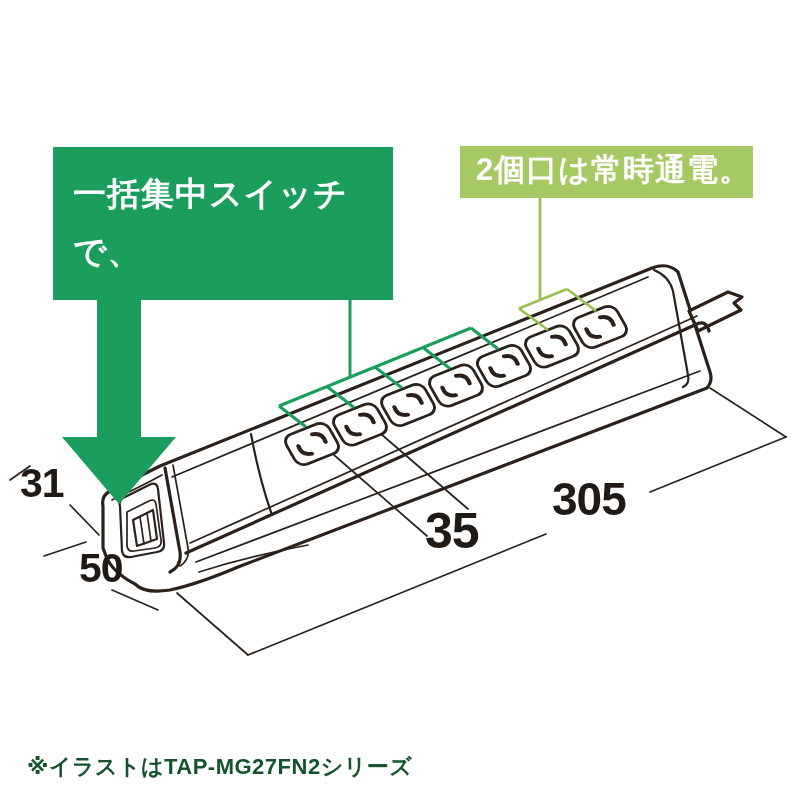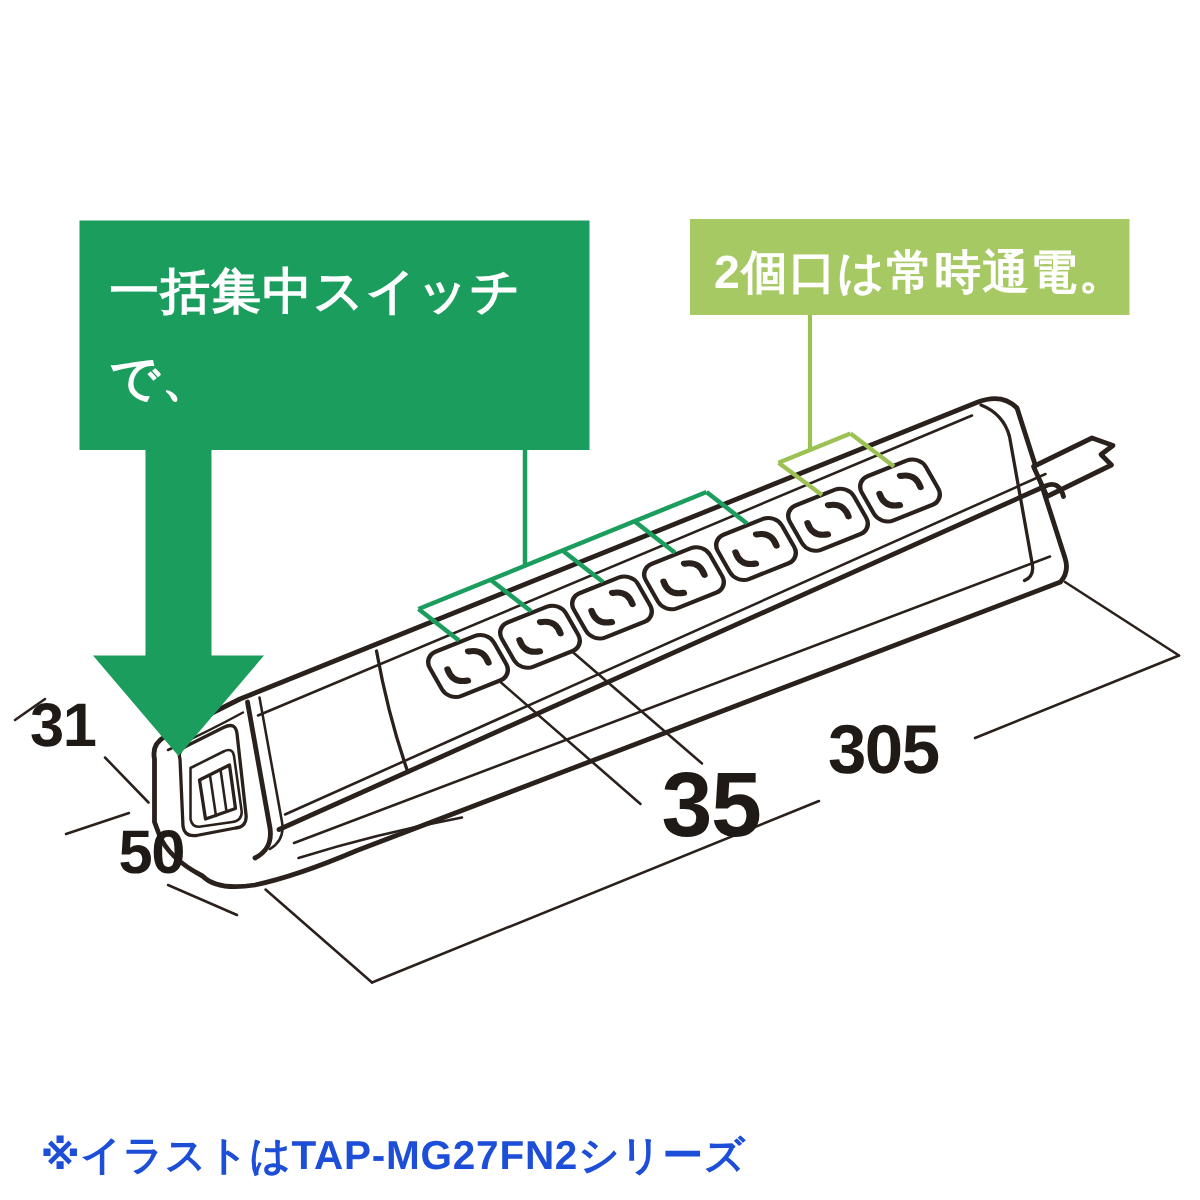--- a/index.html
+++ b/index.html
@@ -32,8 +32,8 @@
   }
   .callout-box2{
     background:var(--light-green);color:#fff;font-weight:700;
-    left:460px;top:146px;width:293px;height:64px;
-    padding:12px 0 0 16px;box-sizing:border-box;
+    left:460px;top:146px;width:293px;height:52px;
+    padding:0 0 0 16px;box-sizing:border-box;
     font-size:31px;line-height:48px;letter-spacing:1px;
     white-space:nowrap;
   }

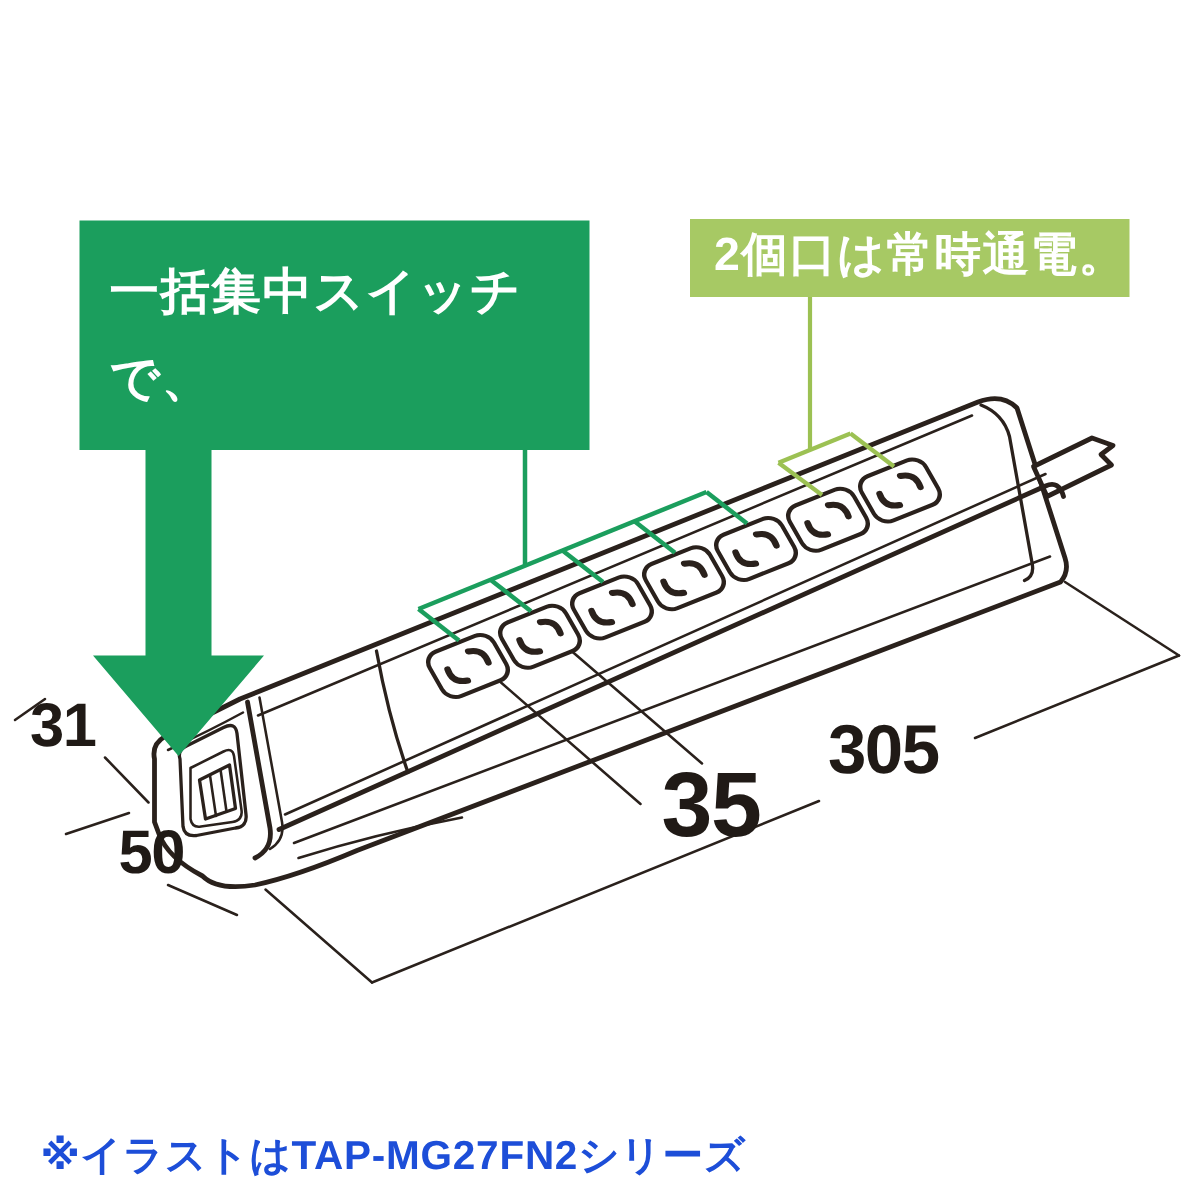--- a/index.html
+++ b/index.html
@@ -43,7 +43,7 @@
   }
   #dim-31{left:20px;top:463px;}
   #dim-50{left:64px;top:548px;margin-left:15px;}
-  #dim-35{left:441px;top:506px;font-size:61px;}
+  #dim-35{left:425px;top:506px;font-size:50px;}
   #dim-305{left:552px;top:476px;font-size:46px;}
   .footnote{
     left:27px;top:752px;color:#1d4ed8;font-weight:700;

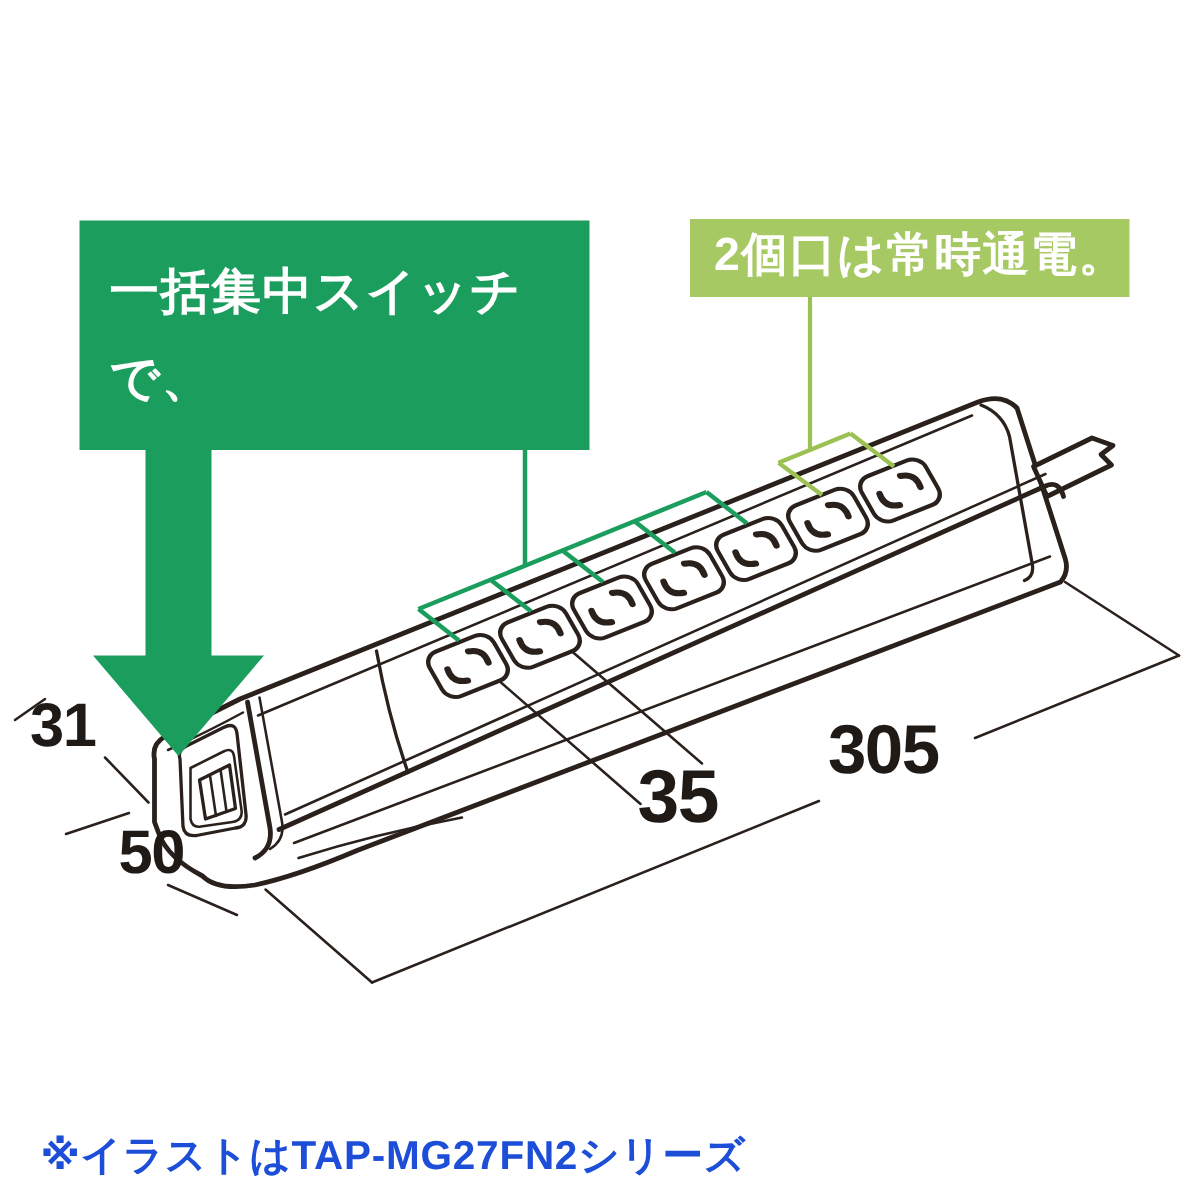--- a/index.html
+++ b/index.html
@@ -46,8 +46,8 @@
   #dim-35{left:425px;top:506px;font-size:50px;}
   #dim-305{left:552px;top:476px;font-size:46px;}
   .footnote{
-    left:27px;top:752px;color:#1d4ed8;font-weight:700;
-    font-size:27px;letter-spacing:0.5px;white-space:nowrap;
+    left:27px;top:752px;color:#14532d;font-weight:700;
+    font-size:22px;letter-spacing:0.5px;white-space:nowrap;
   }
 </style>
 </head>

